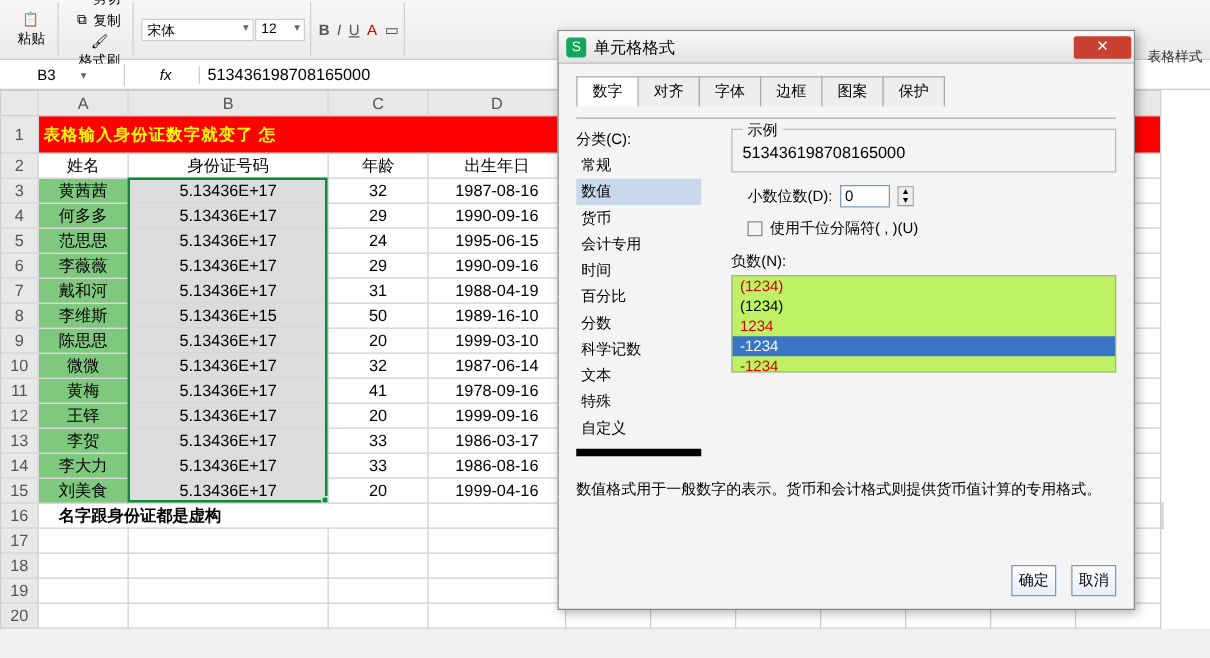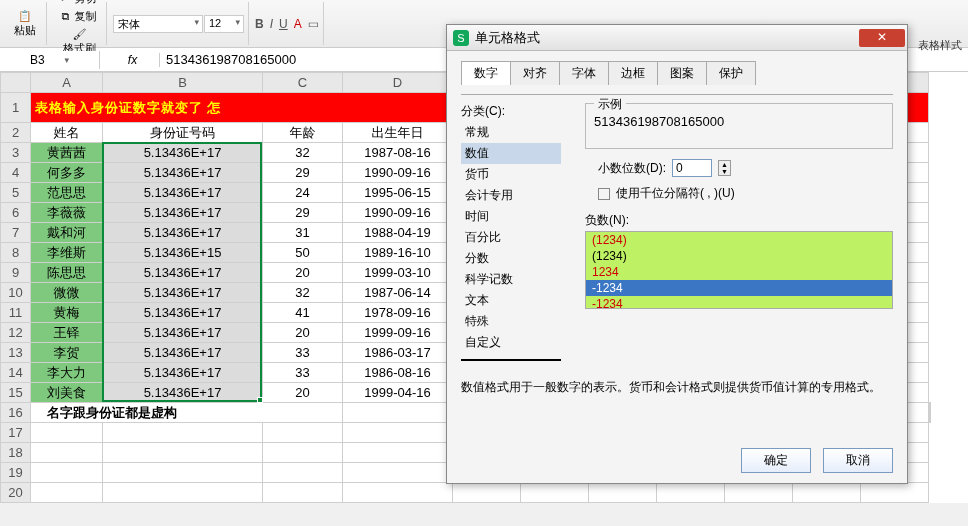--- a/index.html
+++ b/index.html
@@ -55,7 +55,7 @@
 .cat-item { padding: 2px 4px; font-size: 12px; cursor: pointer; }
 .cat-item.sel { background: #c8d8ea; }
 .right-pane { flex: 1; }
-.fieldset { border: 1px solid #bbb; padding: 6px 8px 15px 8px; margin-bottom: 10px; font-size: 12px; position: relative; }
+.fieldset { border: 1px solid #bbb; padding: 6px 8px 4px 8px; margin-bottom: 10px; font-size: 12px; position: relative; }
 .fieldset .legend { position: absolute; top: -8px; left: 8px; background: #f4f4f4; padding: 0 4px; font-size: 12px; }
 .sample-val { font-size: 13px; padding: 4px 0; }
 .row-inline { display: flex; align-items: center; gap: 6px; margin-top: 2px; margin-left: 13px; }

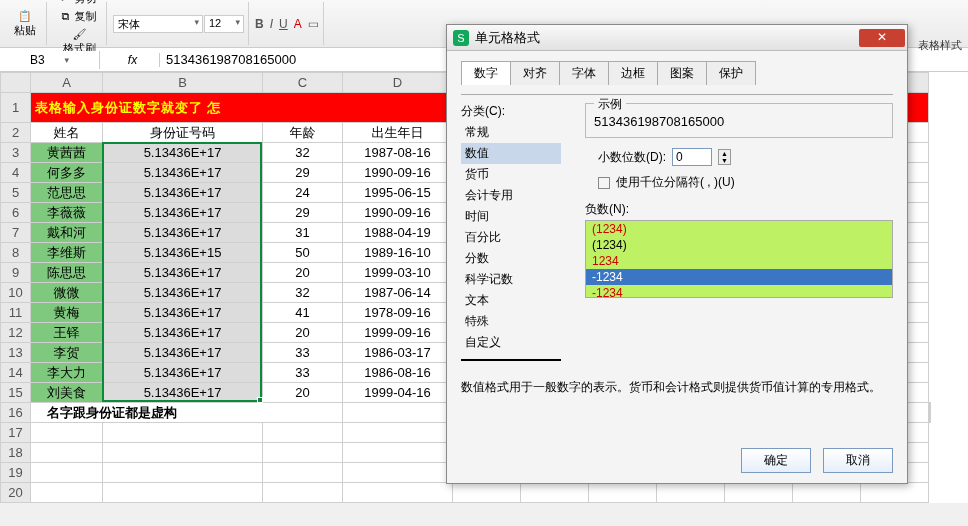--- a/index.html
+++ b/index.html
@@ -51,7 +51,7 @@
 .dlg-cols { display: flex; gap: 14px; margin-top: 8px; }
 .cat-list { width: 110px; }
 .cat-lbl { font-size: 12px; margin-bottom: 2px; }
-.cat-items { border-bottom: 2px solid #000000; padding-bottom: 6px; width: 100px; }
+.cat-items { border-bottom: 6px solid #000000; padding-bottom: 6px; width: 100px; }
 .cat-item { padding: 2px 4px; font-size: 12px; cursor: pointer; }
 .cat-item.sel { background: #c8d8ea; }
 .right-pane { flex: 1; }

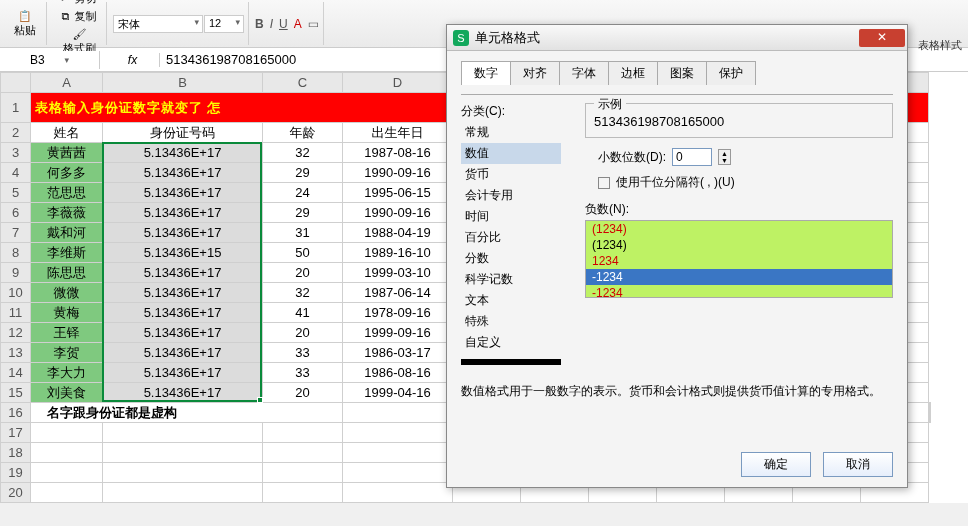--- a/index.html
+++ b/index.html
@@ -69,7 +69,7 @@
 .neg-sel { background: #3a76c4; color: #fff; }
 .desc { font-size: 12px; margin-top: 18px; margin-bottom: 40px; }
 .dlg-foot { display: flex; justify-content: flex-end; gap: 12px; padding: 6px 14px 10px 0; }
-.btn { border: 1px solid #7a9ac0; background: linear-gradient(#fff,#e6eefb); padding: 3px 22px; font-size: 12px; cursor: pointer; }
+.btn { border: 1px solid #7a9ac0; background: linear-gradient(#fff,#e6eefb); padding: 3px 5px; font-size: 12px; cursor: pointer; }
 
 .style-lbl { position: absolute; right: 6px; top: 38px; font-size: 11px; color: #333; }
 </style>

